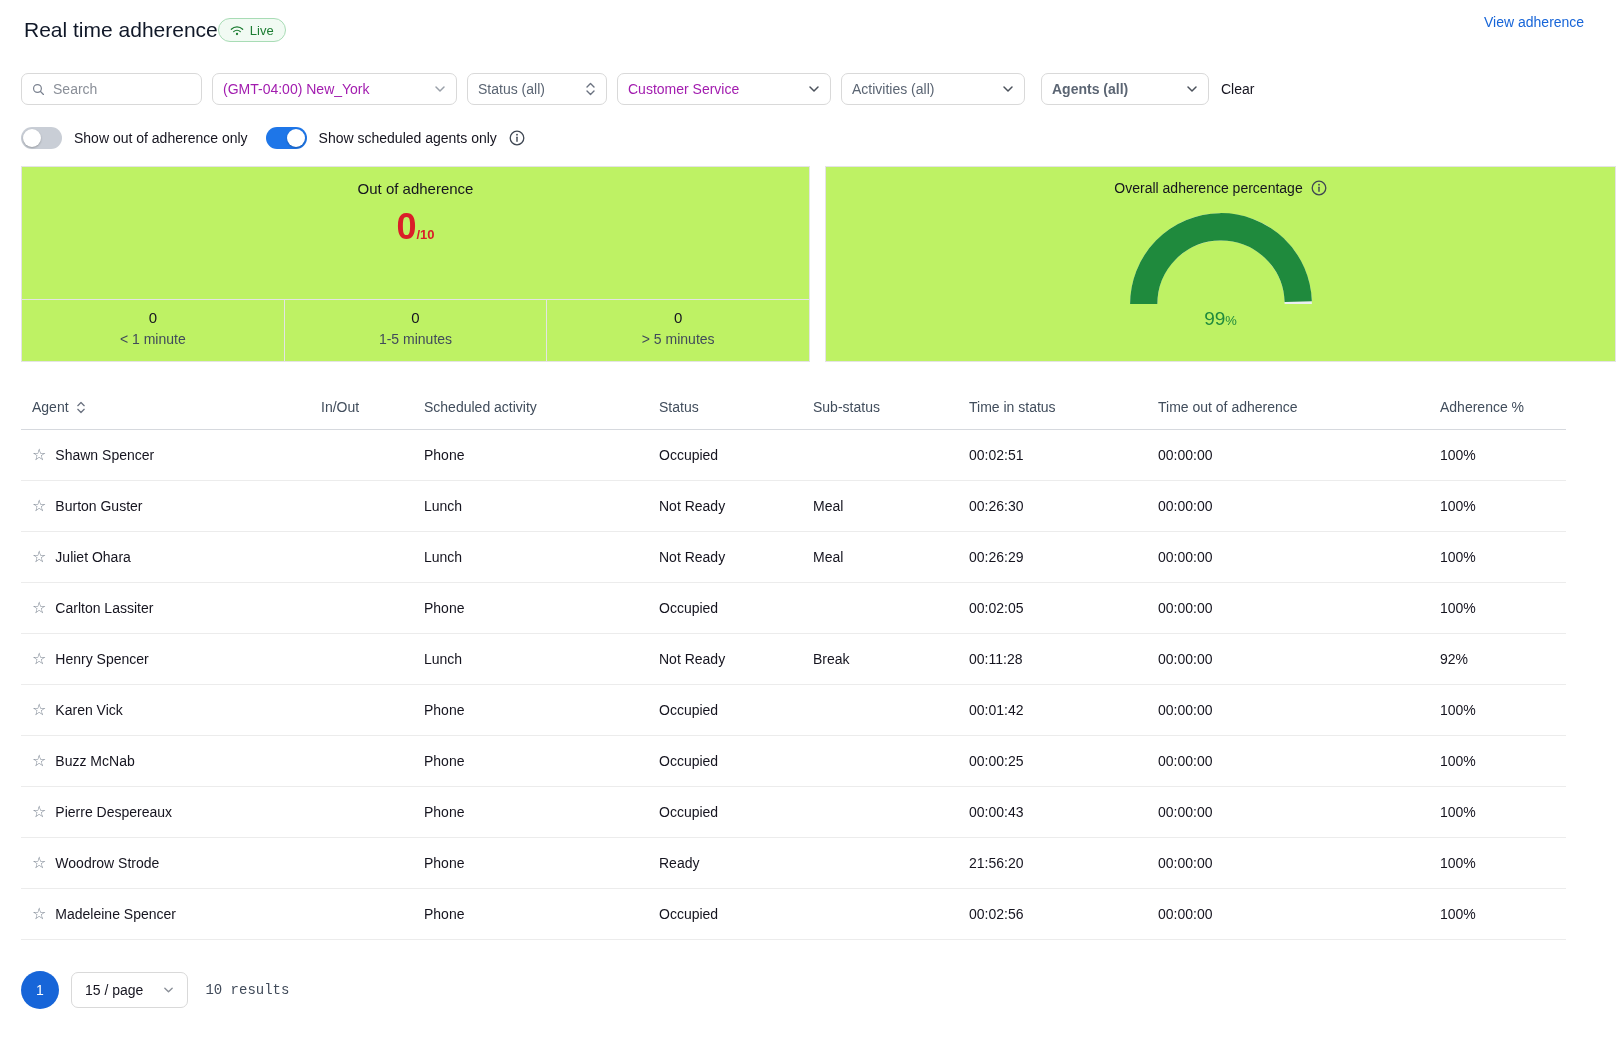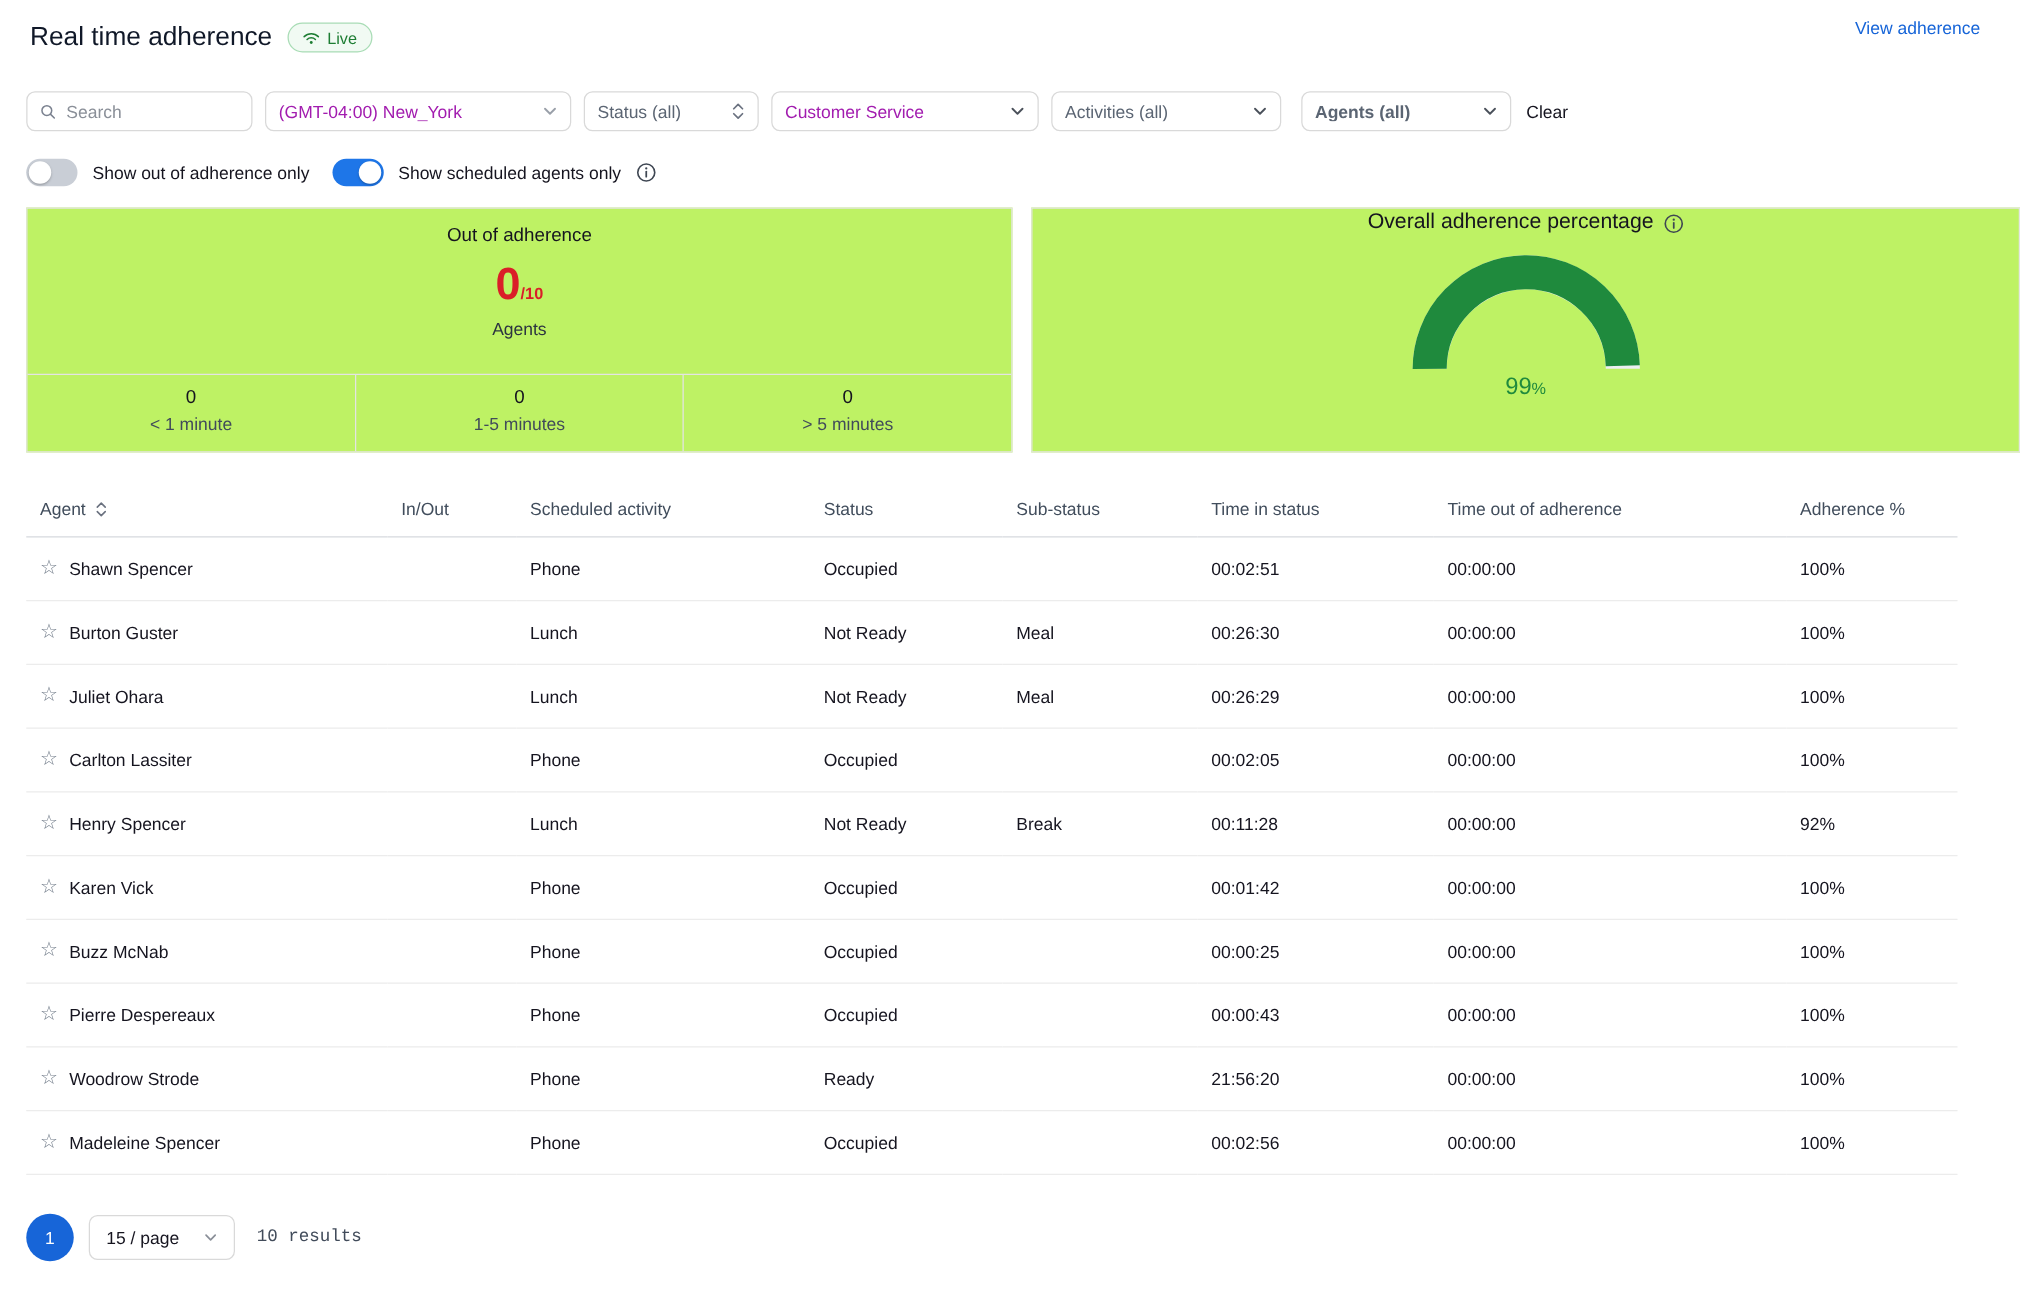--- a/index.html
+++ b/index.html
@@ -15,7 +15,7 @@
   svg { display: block; }
 
   
-  .header { position: absolute; top: 18px; left: 24px; display: flex; align-items: flex-end; gap: 12px; }
+  .header { position: absolute; top: 18px; left: 24px; display: flex; align-items: flex-end; }
   .page-title { font-size: 21px; font-weight: 500; color: #101828; }
   .live-badge {
     display: inline-flex; align-items: center; gap: 6px;

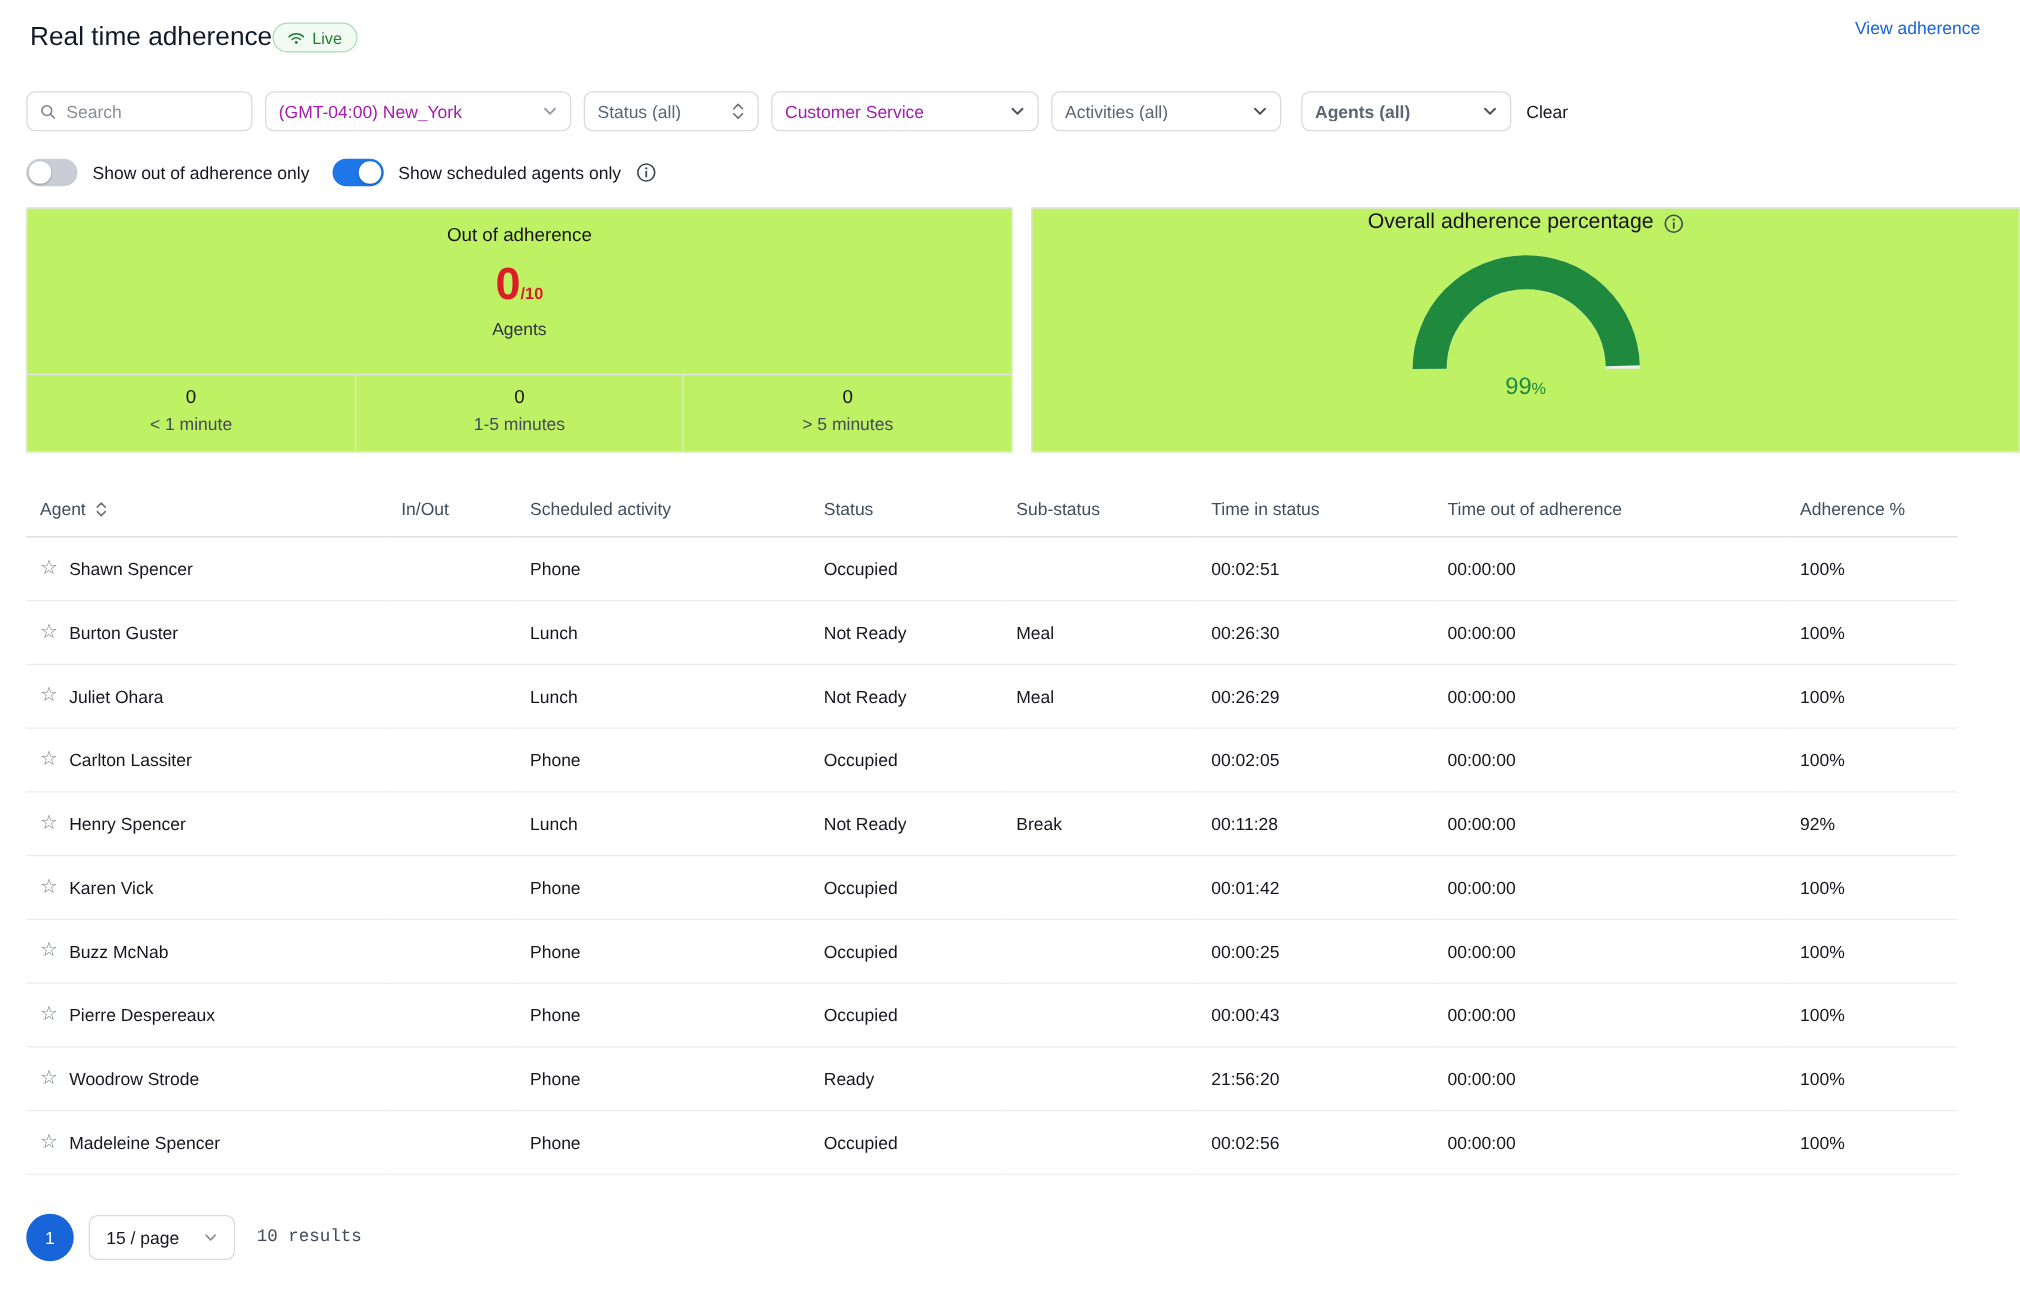--- a/index.html
+++ b/index.html
@@ -65,7 +65,7 @@
   .card.left { left: 21px; width: 789px; }
   .card.right { left: 825px; width: 791px; }
   .card-title { text-align: center; margin-top: 13px; font-size: 15px; color: #15141f; }
-  .card-title-row { display: flex; align-items: flex-end; justify-content: center; gap: 8px; font-size: 17px; }
+  .card-title-row { display: flex; align-items: center; justify-content: center; gap: 8px; margin-top: 13px; font-size: 14px; }
   .big-number { text-align: center; margin-top: 12px; }
   .big-number .num { font-size: 36px; font-weight: 700; color: var(--red, #da1e28); line-height: 1; }
   .big-number .den { font-size: 13px; font-weight: 700; color: var(--red, #da1e28); }

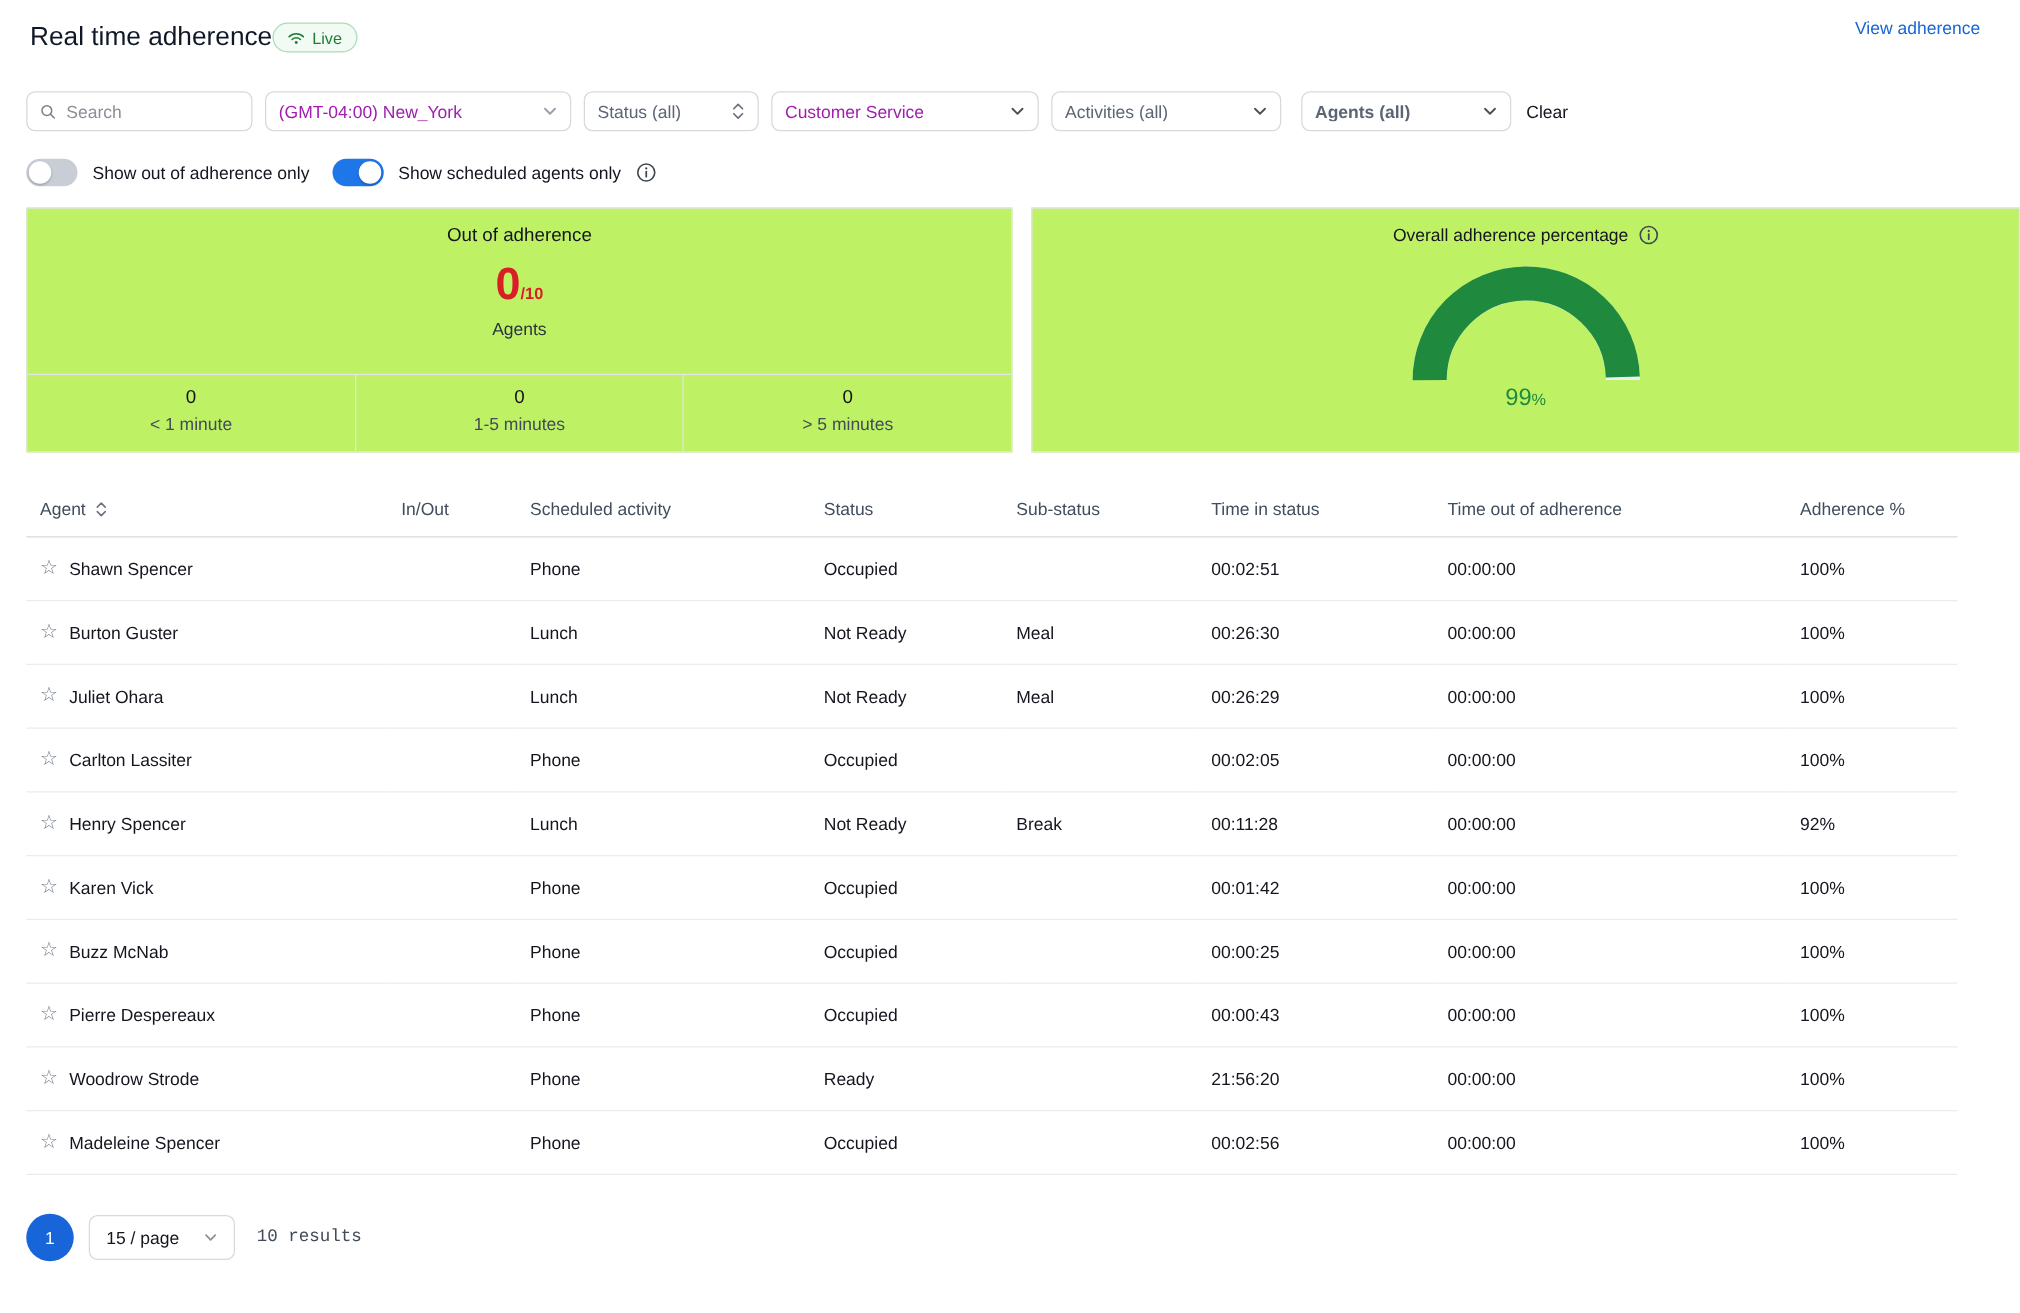--- a/index.html
+++ b/index.html
@@ -197,7 +197,6 @@
   <div class="big-number">
     <span class="num">0</span><span class="den">/10</span>
   </div>
-  <div class="agents-label">Agents</div>
   <div class="buckets">
     <div class="bucket">
       <div class="val">0</div>

